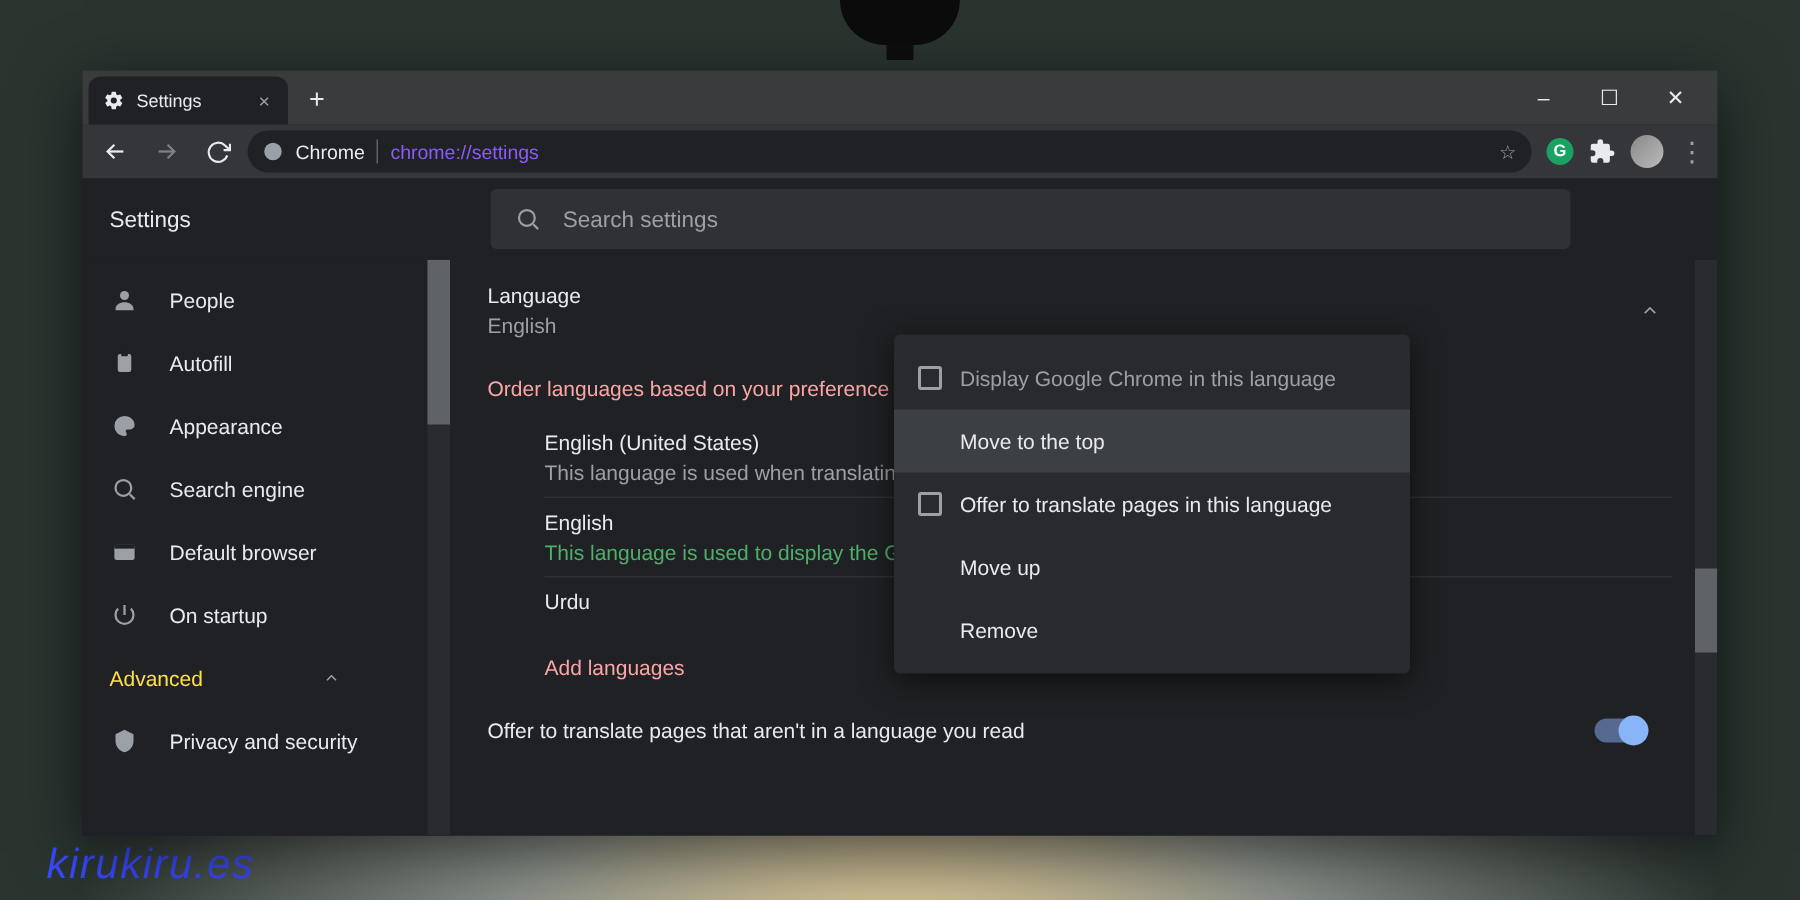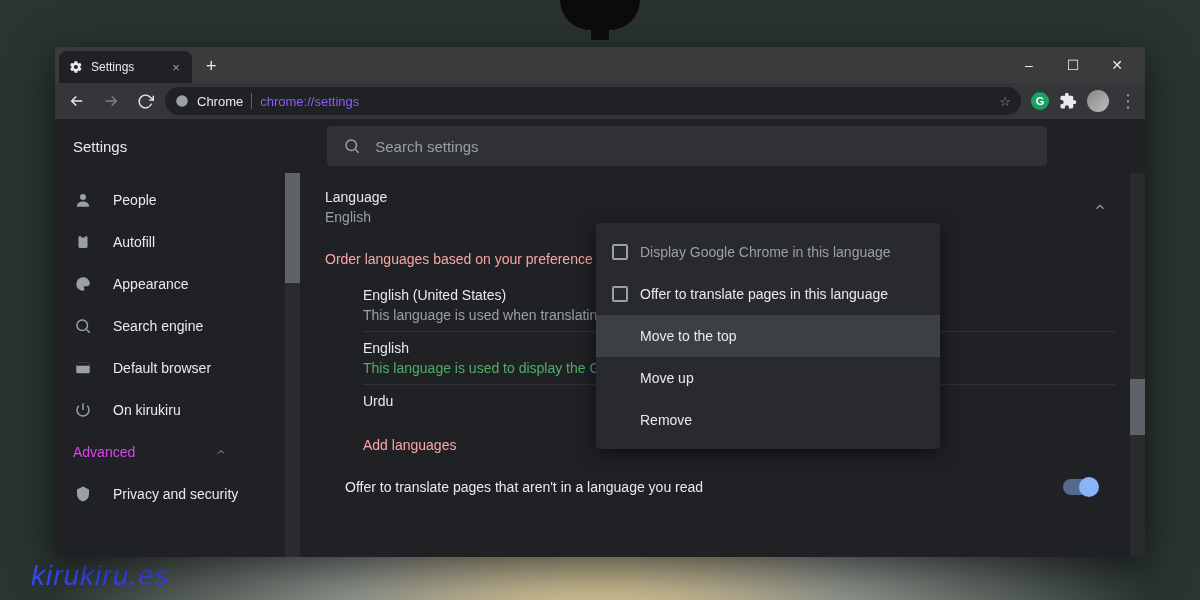--- a/index.html
+++ b/index.html
@@ -376,14 +376,14 @@
               <span class="cb"></span>
               <span>Display Google Chrome in this language</span>
             </div>
+            <div class="menu-item active">
+              <span class="spacer"></span>
+              <span>Move to the top</span>
+            </div>
             <div class="menu-item">
               <span class="cb"></span>
               <span>Offer to translate pages in this language</span>
             </div>
-            <div class="menu-item active">
-              <span class="spacer"></span>
-              <span>Move to the top</span>
-            </div>
             <div class="menu-item">
               <span class="spacer"></span>
               <span>Move up</span>

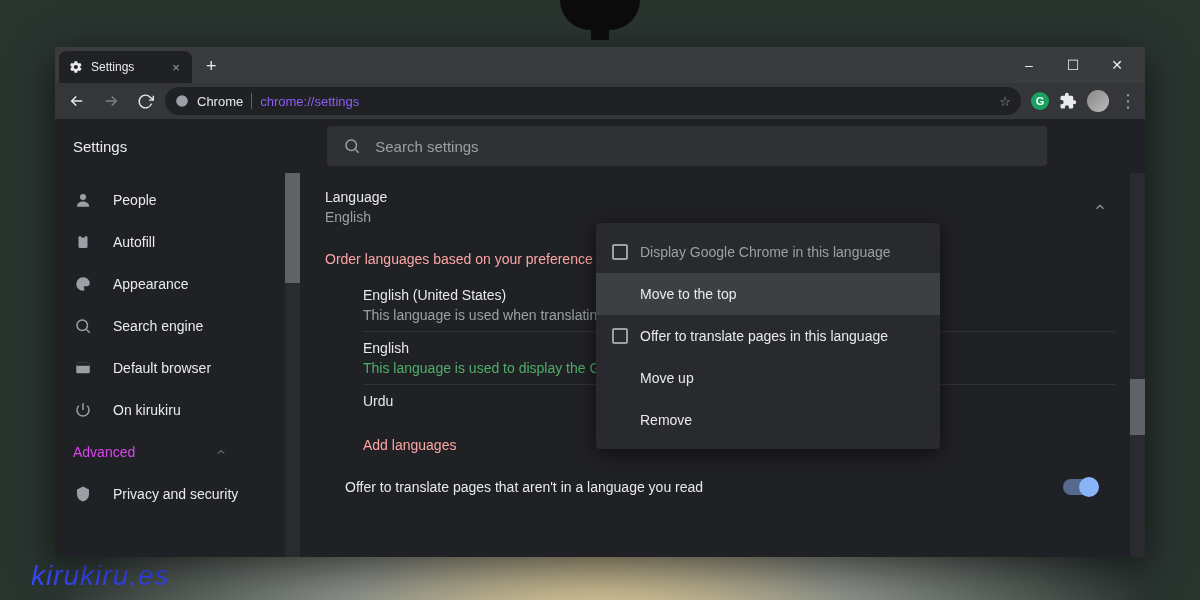--- a/index.html
+++ b/index.html
@@ -310,7 +310,7 @@
                 <path d="M6.3 6.3a8 8 0 1 0 11.4 0"></path>
               </svg>
             </span>
-          <span>On kirukiru</span>
+          <span>On startup</span>
         </div>
 
         <div class="advanced-row">

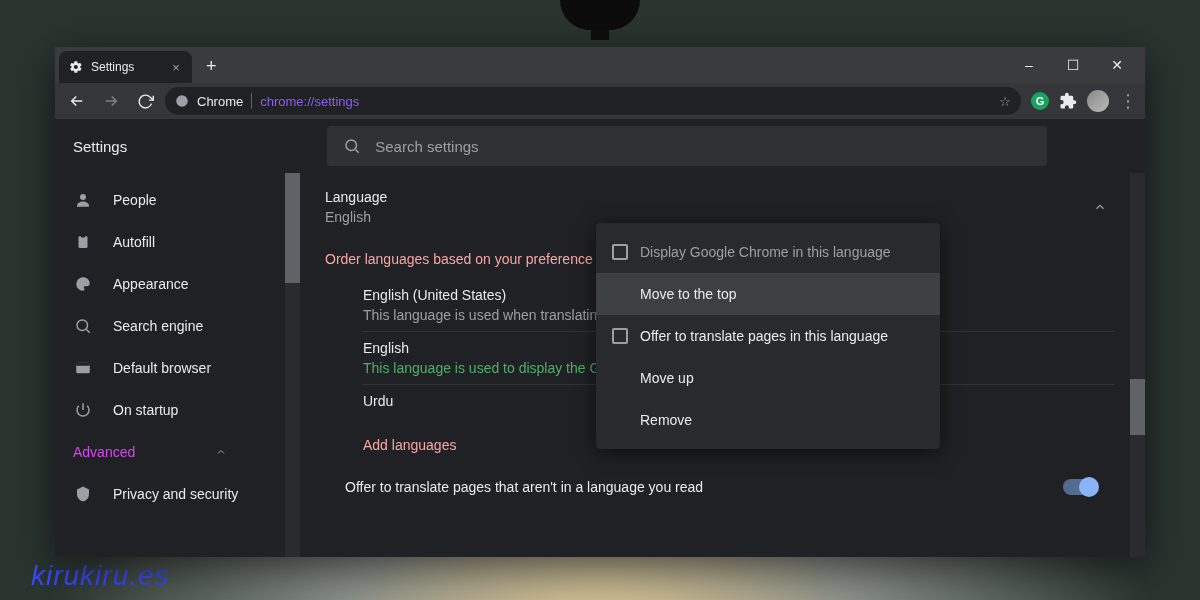--- a/index.html
+++ b/index.html
@@ -116,7 +116,7 @@
     cursor:pointer;
   }
   .side-item .ico { width:20px; display:flex; align-items:center; justify-content:center; color:#9aa0a6; font-size:16px; }
-  .advanced-row { display:flex; align-items:center; height:42px; padding-left:18px; color:#d946ef; font-size:14px; gap:80px; cursor:pointer; }
+  .advanced-row { display:flex; align-items:center; height:42px; padding-left:18px; color:#fde047; font-size:14px; gap:80px; cursor:pointer; }
 
   .main {
     flex:1;

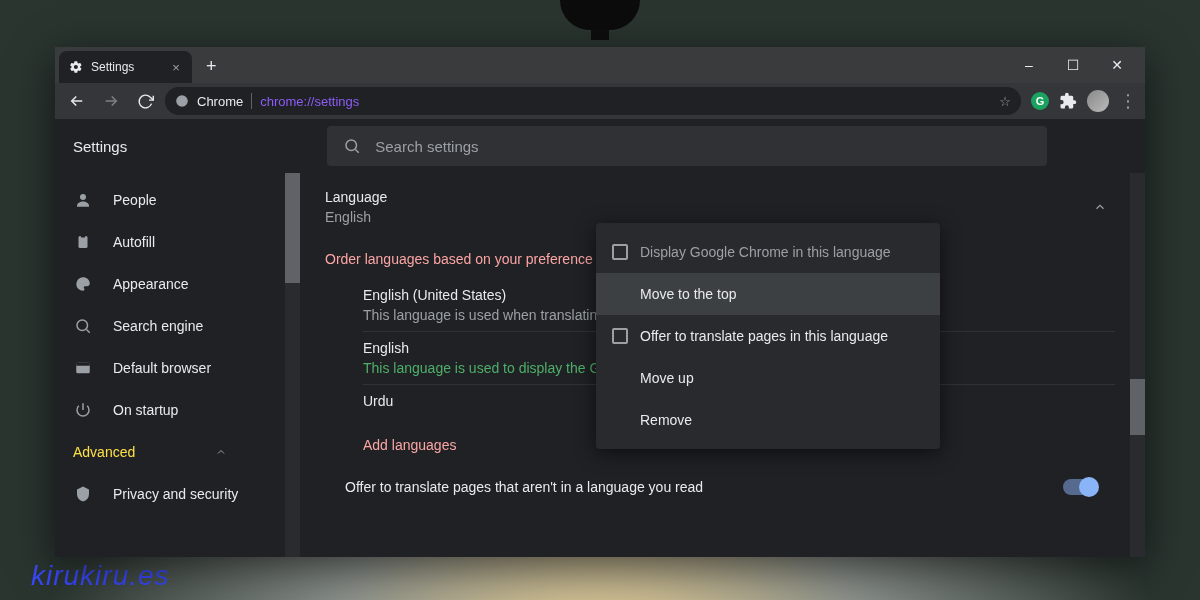--- a/index.html
+++ b/index.html
@@ -141,7 +141,7 @@
   .lang-sub.green { color:#4eaf6a; }
   .add-lang { color:#fca5a5; font-size:14px; margin:20px 0 0 38px; cursor:pointer; }
 
-  .translate-row { display:flex; align-items:center; justify-content:space-between; margin-top:26px; font-size:14px; color:#e8eaed; padding-right:18px;margin-left:20px; }
+  .translate-row { display:flex; align-items:center; justify-content:space-between; margin-top:26px; font-size:14px; color:#e8eaed; padding-right:18px; }
   .toggle { width:34px;height:16px;border-radius:8px;background:#8ab4f880;position:relative; }
   .toggle::after { content:''; position:absolute; right:-2px; top:-2px; width:20px;height:20px;border-radius:50%; background:#8ab4f8; }
 

